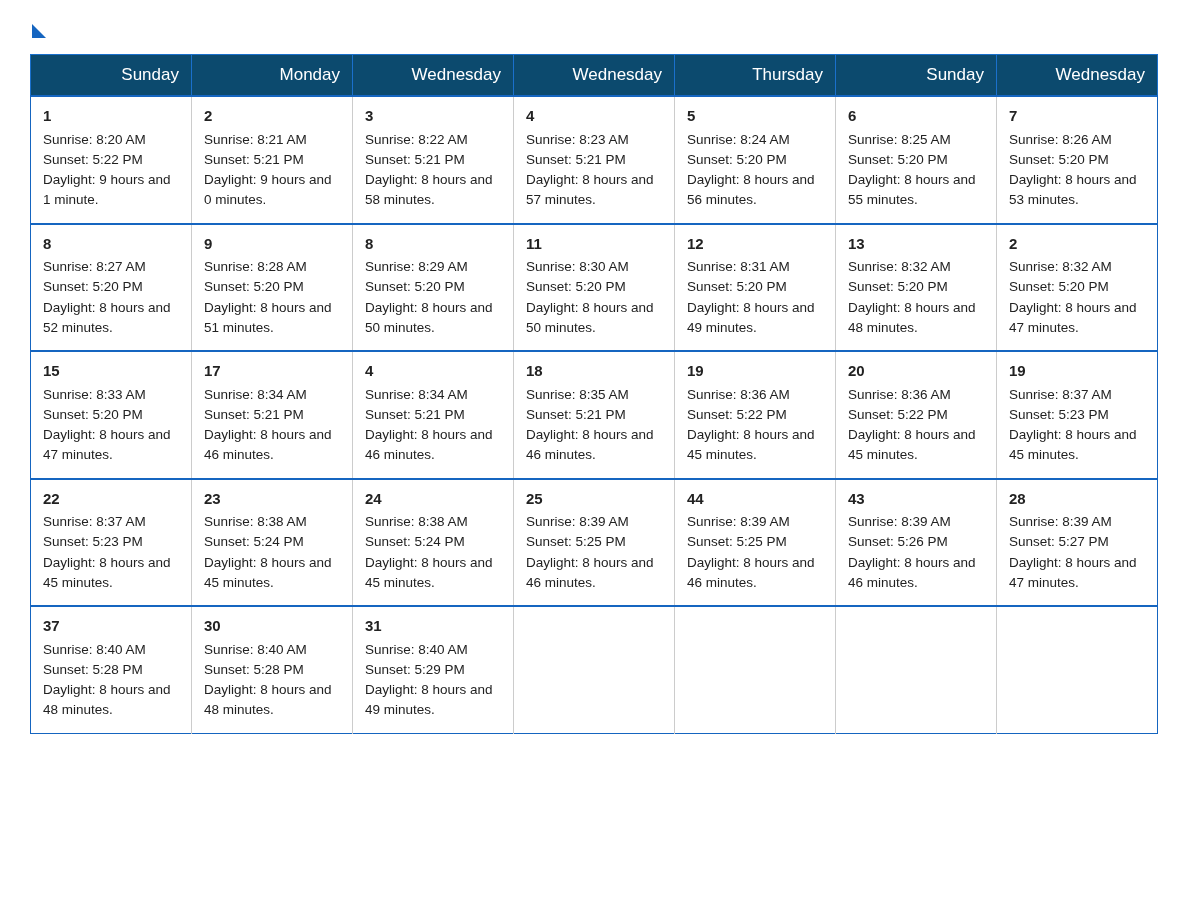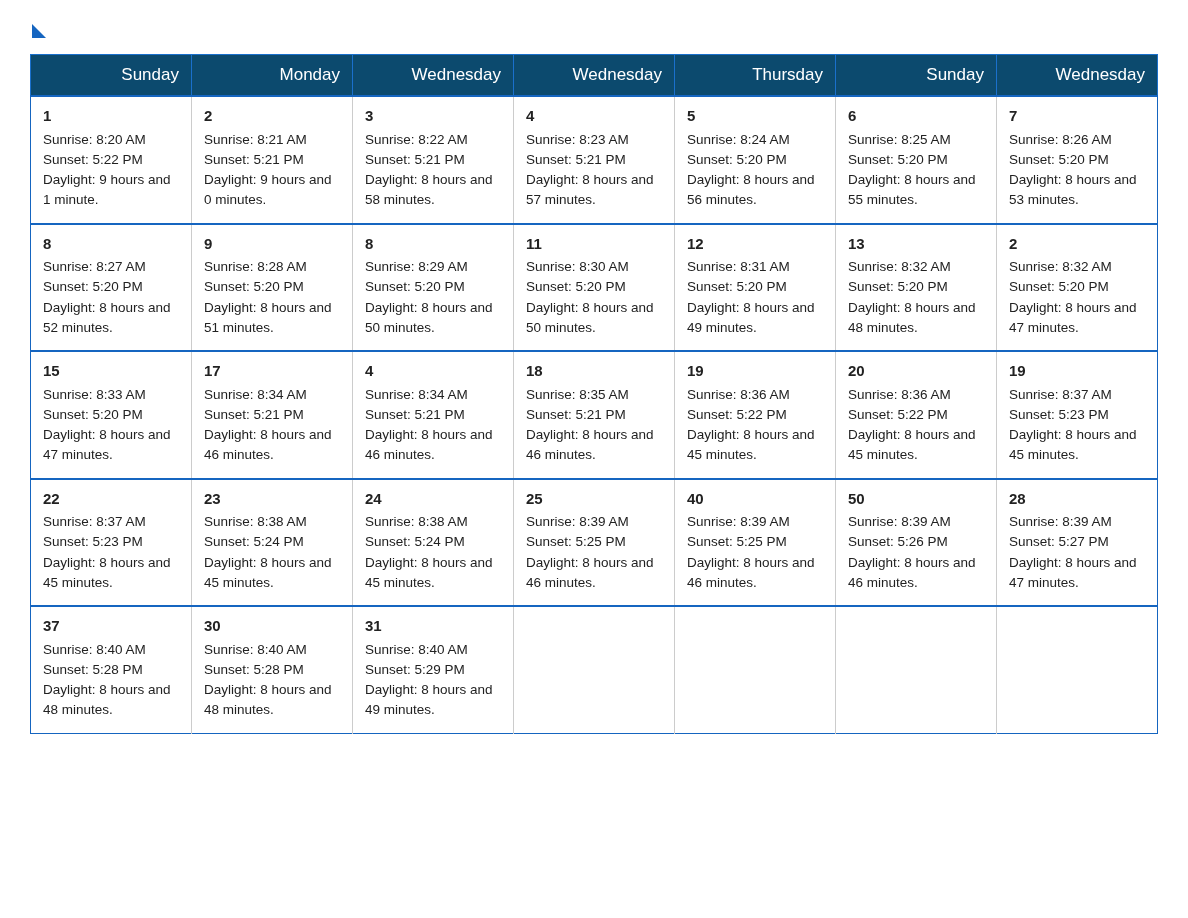--- a/index.html
+++ b/index.html
@@ -160,7 +160,7 @@
         <td><span class="day-number">23</span>Sunrise: 8:38 AM<br>Sunset: 5:24 PM<br>Daylight: 8 hours and 45 minutes.</td>
         <td><span class="day-number">24</span>Sunrise: 8:38 AM<br>Sunset: 5:24 PM<br>Daylight: 8 hours and 45 minutes.</td>
         <td><span class="day-number">25</span>Sunrise: 8:39 AM<br>Sunset: 5:25 PM<br>Daylight: 8 hours and 46 minutes.</td>
-        <td><span class="day-number">40</span>Sunrise: 8:39 AM<br>Sunset: 5:25 PM<br>Daylight: 8 hours and 46 minutes.</td>
+        <td><span class="day-number">44</span>Sunrise: 8:39 AM<br>Sunset: 5:25 PM<br>Daylight: 8 hours and 46 minutes.</td>
         <td><span class="day-number">50</span>Sunrise: 8:39 AM<br>Sunset: 5:26 PM<br>Daylight: 8 hours and 46 minutes.</td>
         <td><span class="day-number">28</span>Sunrise: 8:39 AM<br>Sunset: 5:27 PM<br>Daylight: 8 hours and 47 minutes.</td>
       </tr>

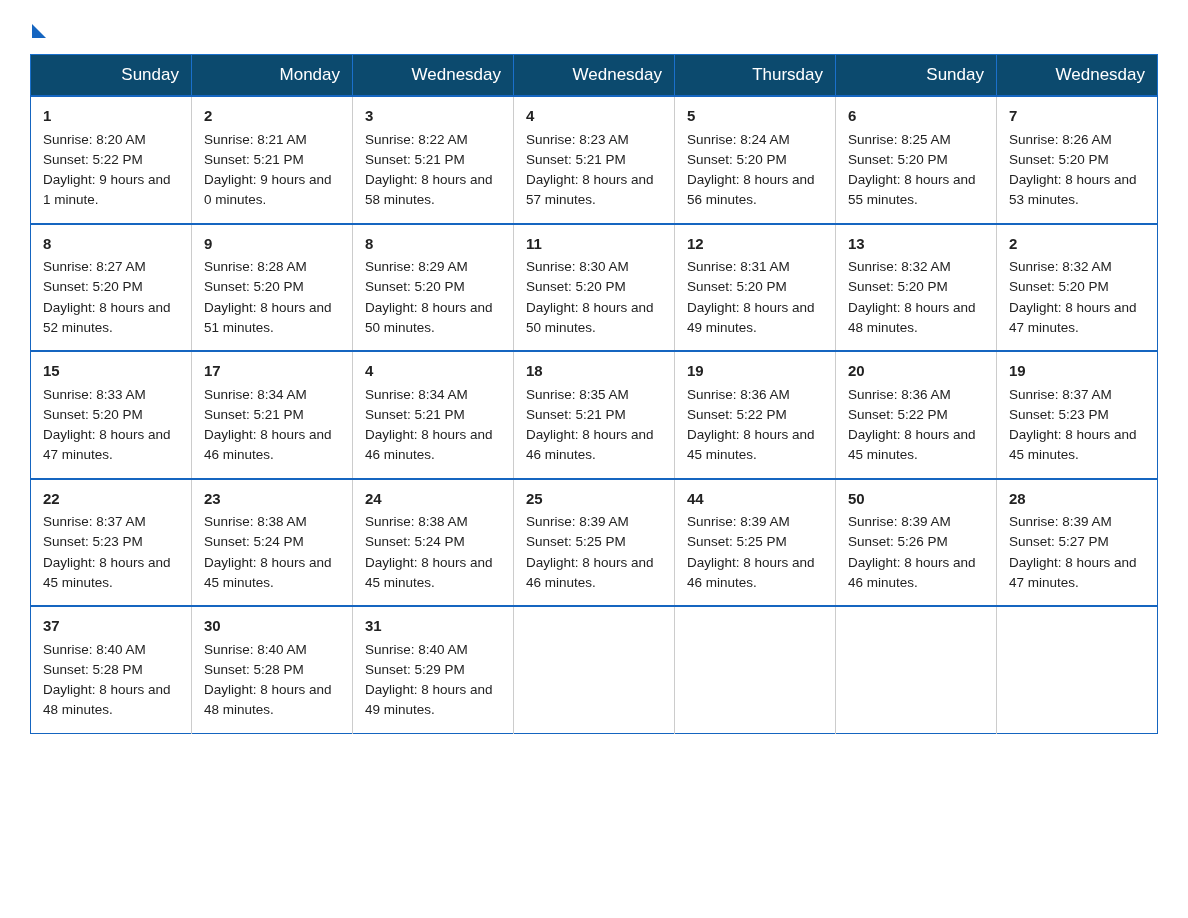--- a/index.html
+++ b/index.html
@@ -161,7 +161,7 @@
         <td><span class="day-number">24</span>Sunrise: 8:38 AM<br>Sunset: 5:24 PM<br>Daylight: 8 hours and 45 minutes.</td>
         <td><span class="day-number">25</span>Sunrise: 8:39 AM<br>Sunset: 5:25 PM<br>Daylight: 8 hours and 46 minutes.</td>
         <td><span class="day-number">44</span>Sunrise: 8:39 AM<br>Sunset: 5:25 PM<br>Daylight: 8 hours and 46 minutes.</td>
-        <td><span class="day-number">50</span>Sunrise: 8:39 AM<br>Sunset: 5:26 PM<br>Daylight: 8 hours and 46 minutes.</td>
+        <td><span class="day-number">43</span>Sunrise: 8:39 AM<br>Sunset: 5:26 PM<br>Daylight: 8 hours and 46 minutes.</td>
         <td><span class="day-number">28</span>Sunrise: 8:39 AM<br>Sunset: 5:27 PM<br>Daylight: 8 hours and 47 minutes.</td>
       </tr>
       <tr>

